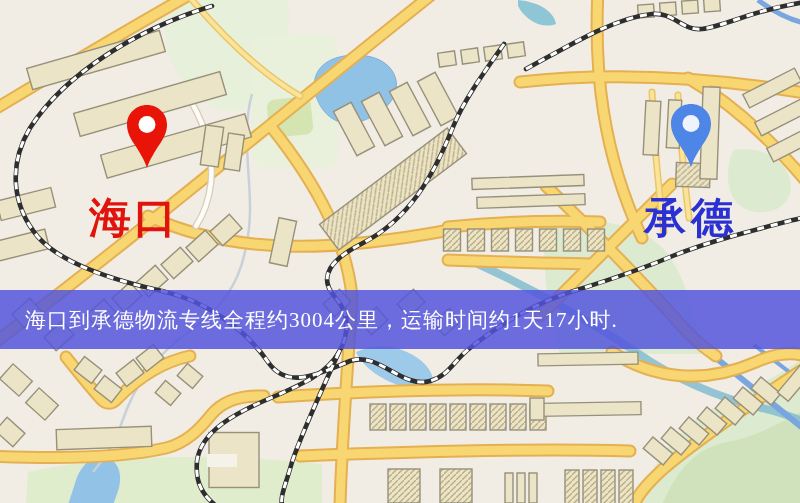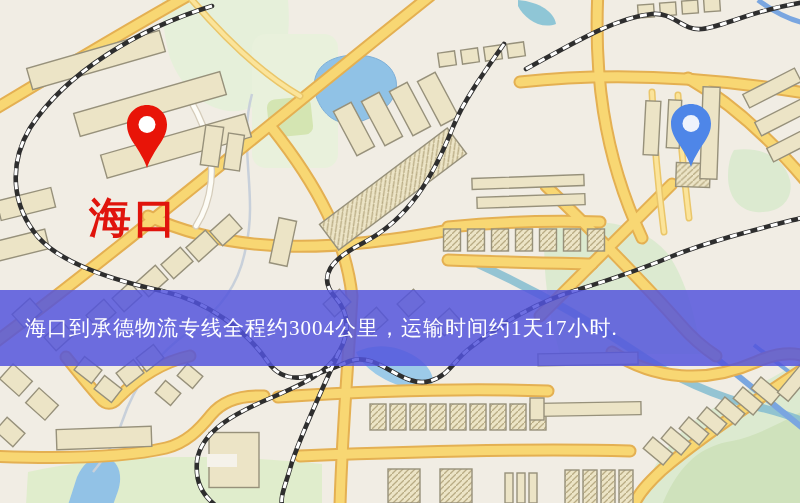--- a/index.html
+++ b/index.html
@@ -264,6 +264,7 @@
       <circle cx="24" cy="21.5" r="8.5" fill="#eef3fc"></circle>
     </svg>
   </div>
+  <div class="city-label label-dest">承德</div>
 
 </div>
 

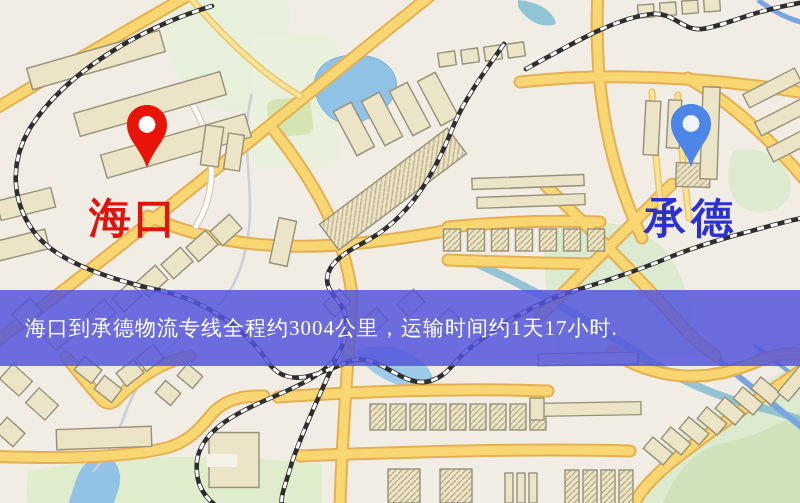--- a/index.html
+++ b/index.html
@@ -21,7 +21,7 @@
   .bld{fill:#ece4c6;stroke:#97917b;stroke-width:1.4;}
   .bldh{fill:url(#hatch);stroke:#97917b;stroke-width:1.4;}
 
-  .banner{position:absolute;left:0;top:290px;width:800px;height:76px;z-index:5;
+  .banner{position:absolute;left:0;top:290px;width:800px;height:59px;z-index:5;
           background:rgba(82,83,221,0.84);display:flex;align-items:center;}
   .banner span{color:#fff;font-size:21px;letter-spacing:1px;padding-left:25px;white-space:nowrap;
                font-family:"Liberation Serif","DejaVu Serif",serif;}

